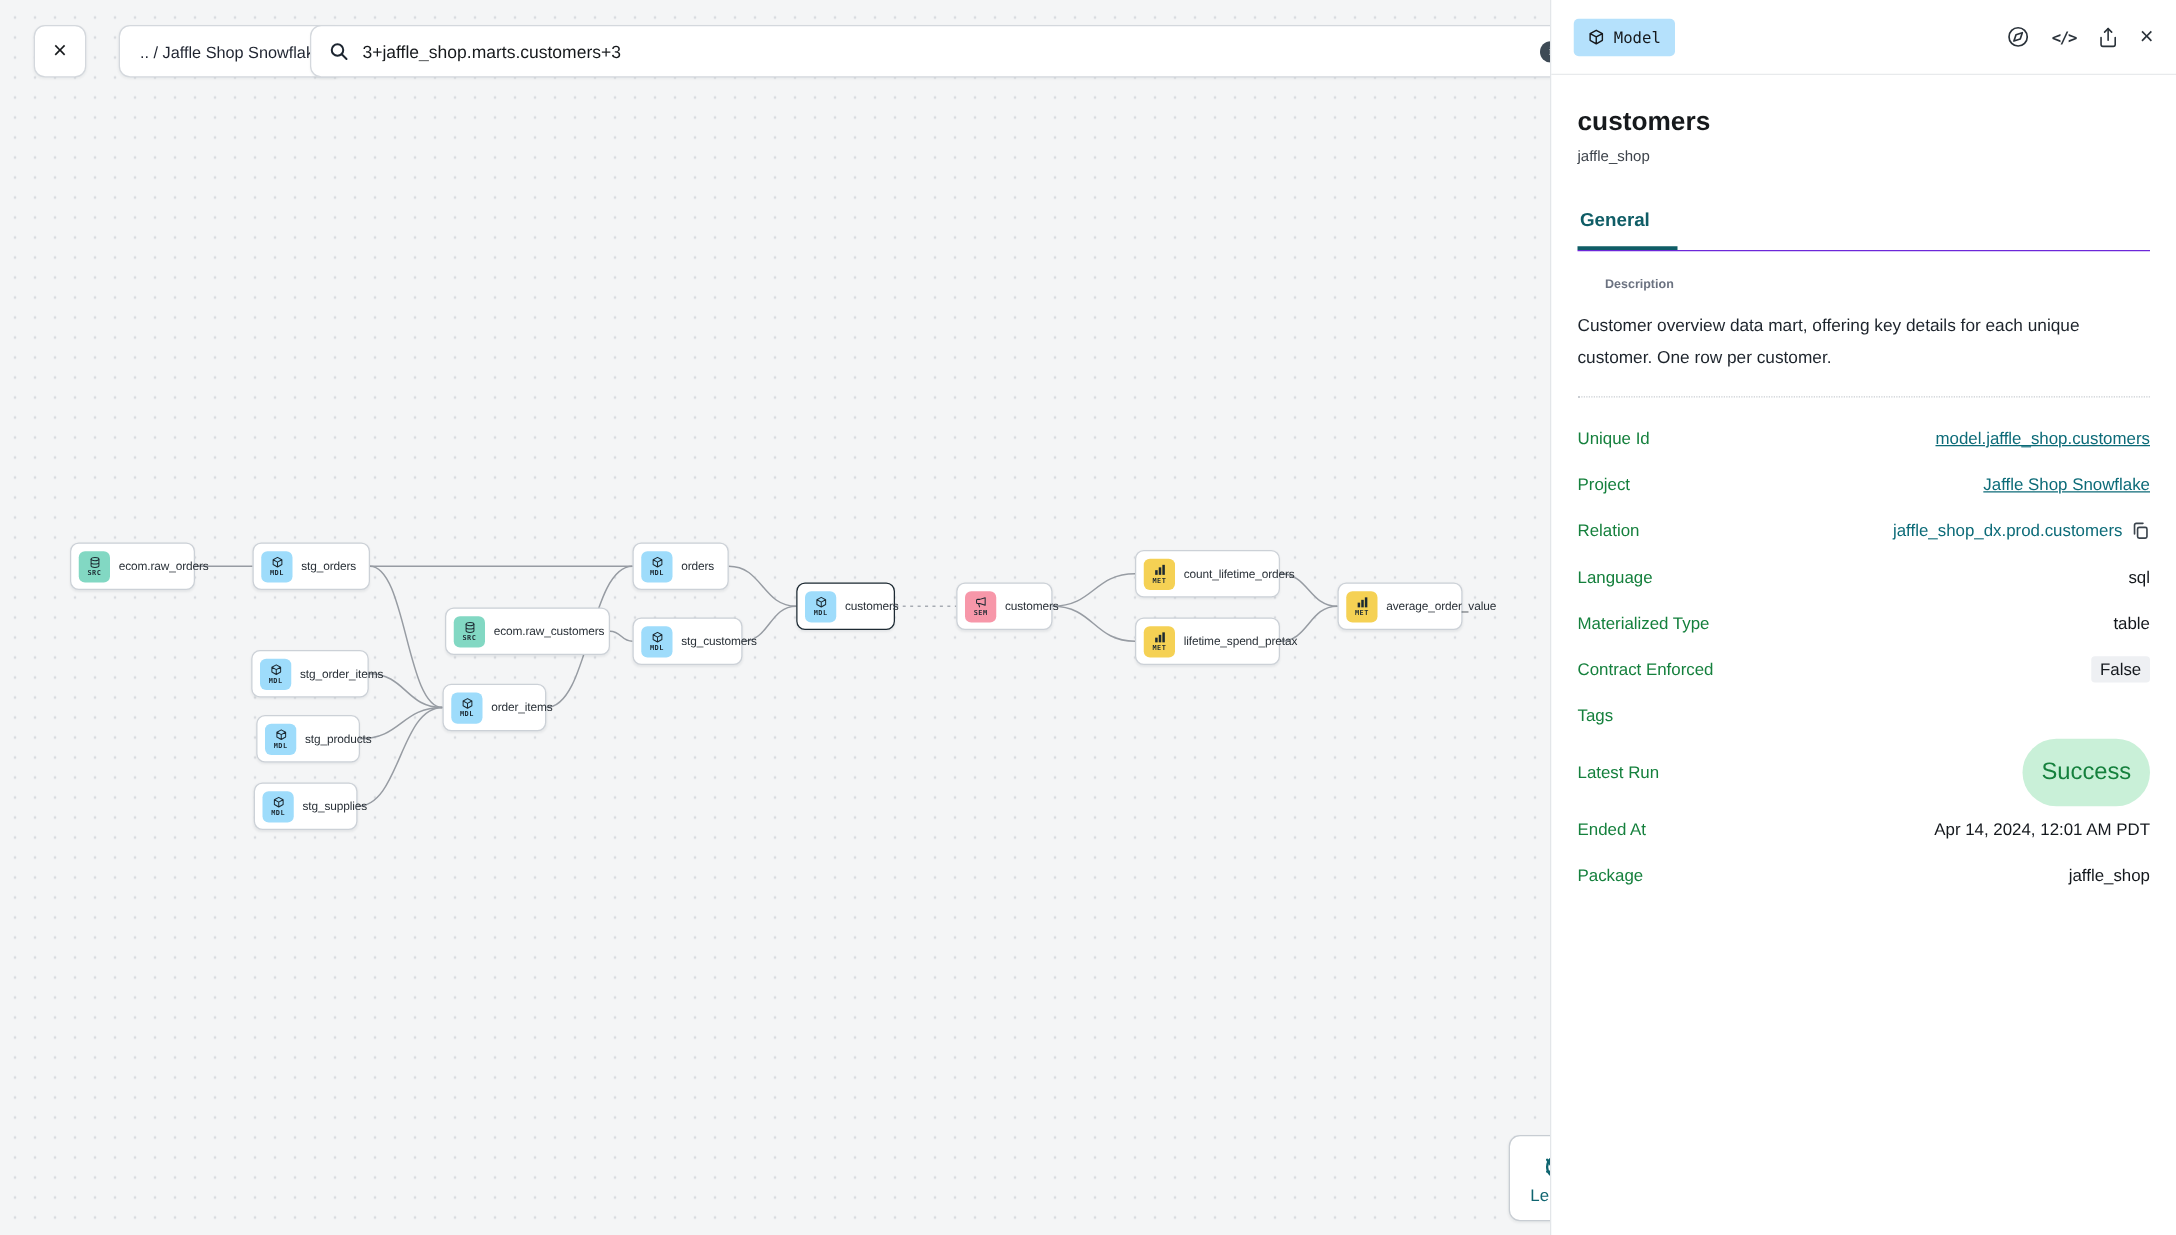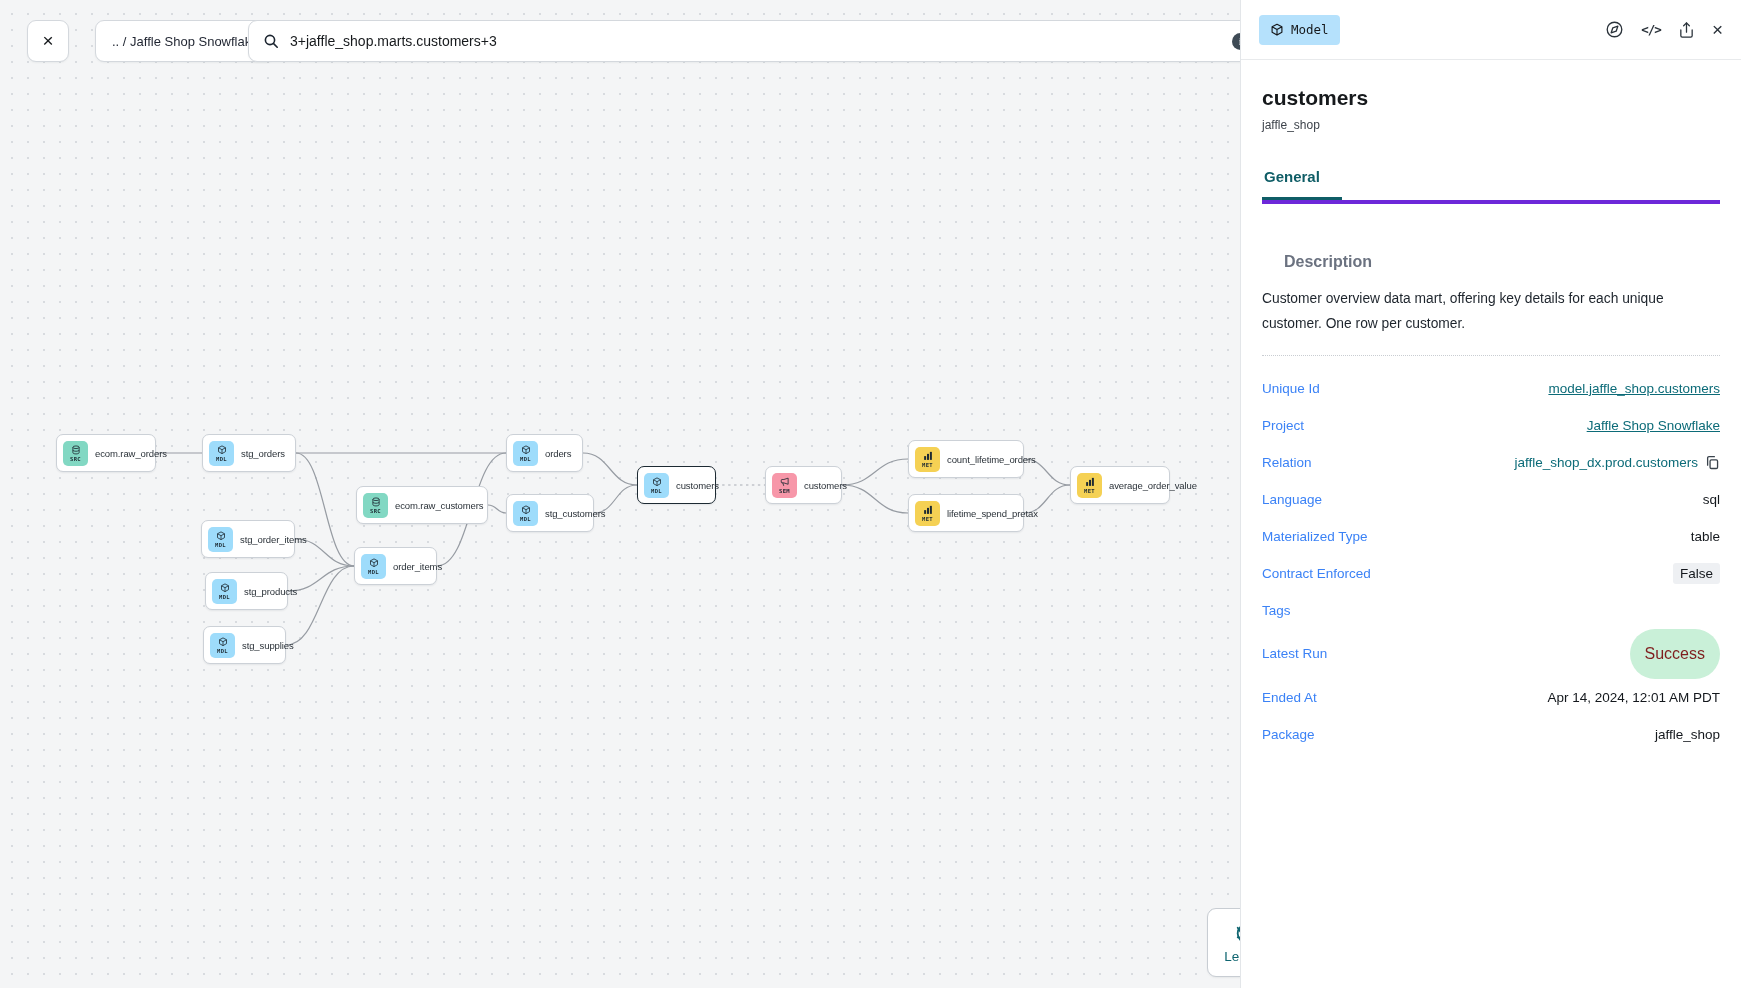--- a/index.html
+++ b/index.html
@@ -77,7 +77,7 @@
   .p-body{padding:0 21px;}
   .p-title{font-size:21px;font-weight:bold;color:#16191c;margin:26px 0 0 0;}
   .p-sub{font-size:12px;color:#3d434b;margin-top:8px;}
-  .tabs{margin-top:36px;display:flex;border-bottom:4px solid #6d28d9;}
+  .tabs{margin-top:36px;display:flex;border-bottom:1px solid #6d28d9;}
   .tab{
     font-size:15px;font-weight:bold;color:#0f5d66;padding:0 2px 12px 2px;margin-right:28px;
     border-bottom:3px solid #0f5d66;cursor:pointer;width:76px;text-align:left;

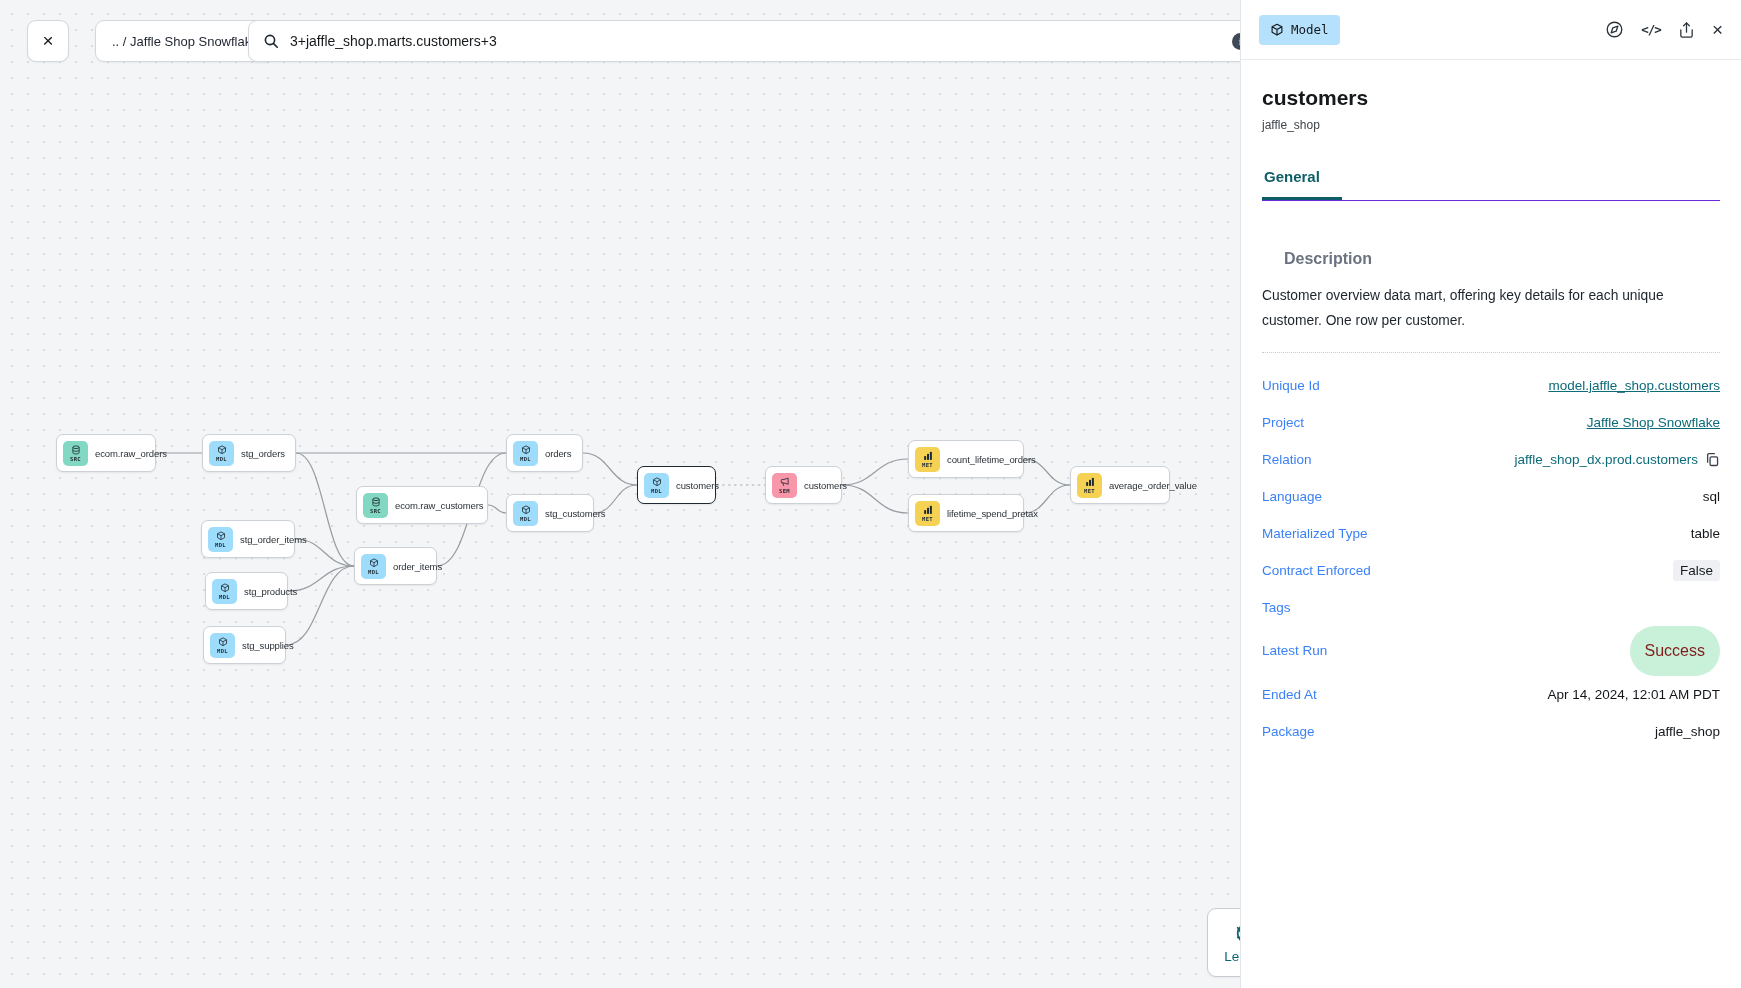--- a/index.html
+++ b/index.html
@@ -82,7 +82,7 @@
     font-size:15px;font-weight:bold;color:#0f5d66;padding:0 2px 12px 2px;margin-right:28px;
     border-bottom:3px solid #0f5d66;cursor:pointer;width:76px;text-align:left;
   }
-  .desc-label{margin-top:49px;font-size:16px;font-weight:bold;color:#6b7280;padding-left:22px;}
+  .desc-label{margin-top:21px;font-size:10px;font-weight:bold;color:#6b7280;padding-left:22px;}
   .desc-text{margin-top:16px;font-size:13.8px;line-height:1.8;color:#1d242c;}
   .dotted-sep{border:none;border-top:1.5px dotted #c9cdd2;margin:18px 0 14px 0;}
   .frow{display:flex;align-items:center;min-height:37px;}

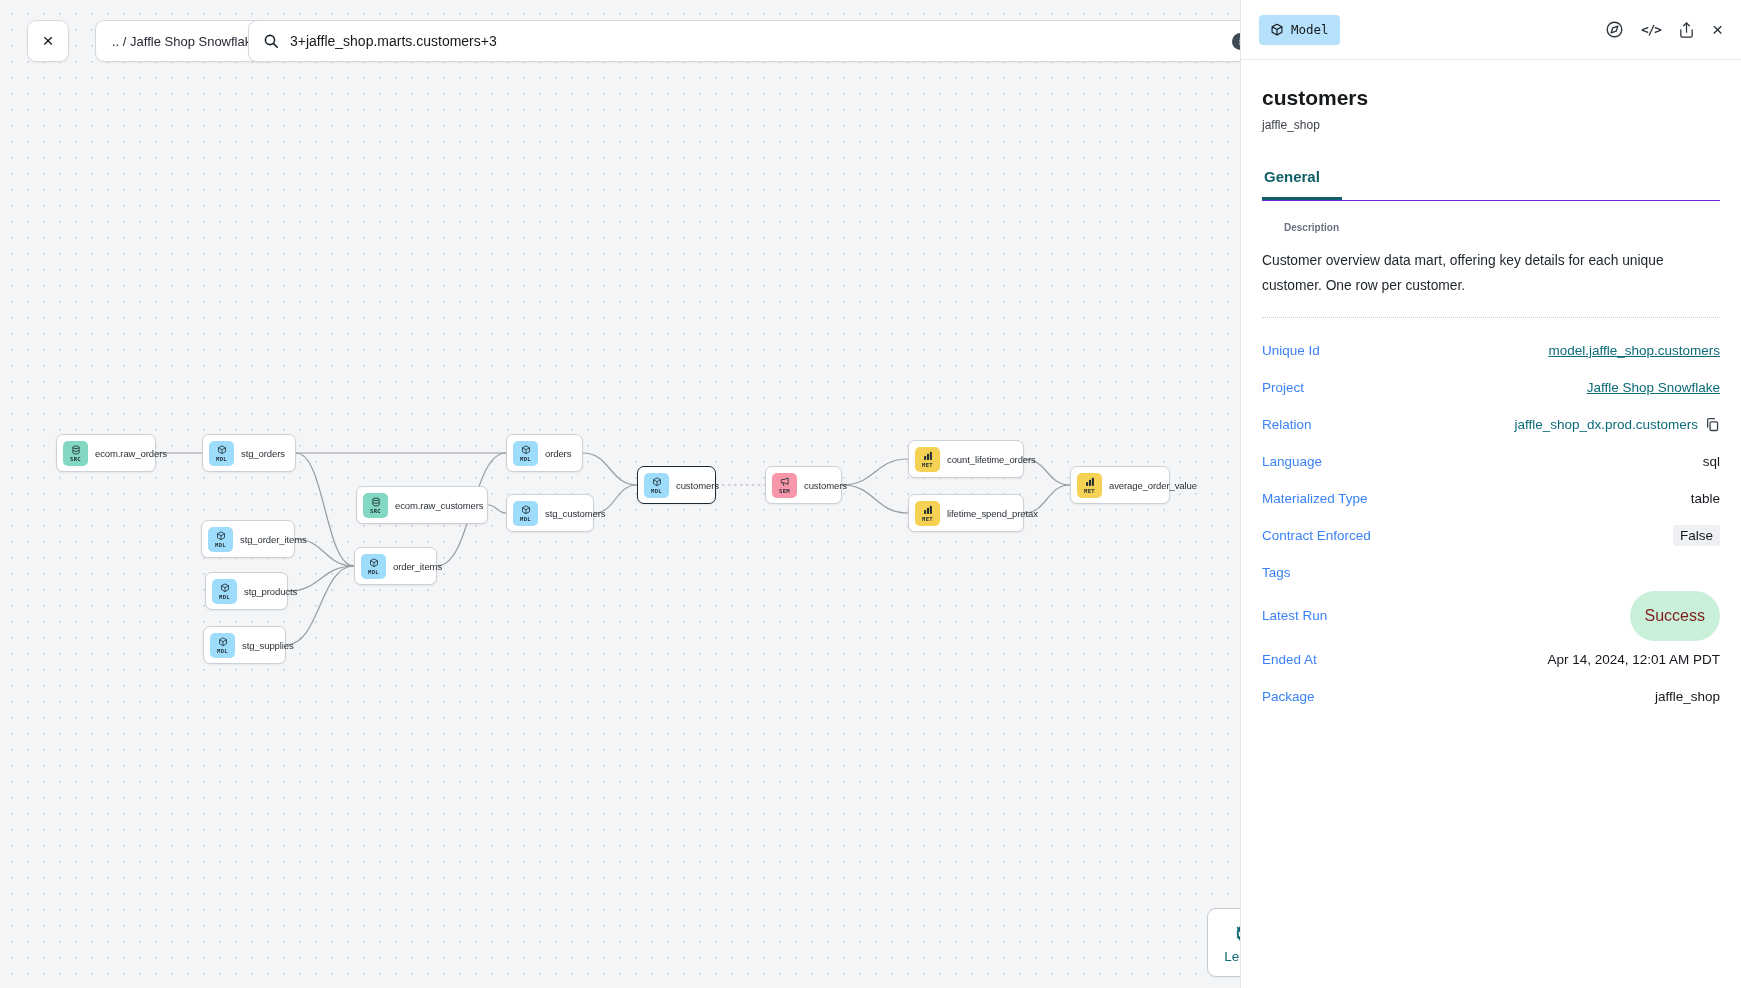--- a/index.html
+++ b/index.html
@@ -87,7 +87,7 @@
   .dotted-sep{border:none;border-top:1.5px dotted #c9cdd2;margin:18px 0 14px 0;}
   .frow{display:flex;align-items:center;min-height:37px;}
   .frow.tall{min-height:44px;}
-  .f-label{font-size:13.5px;color:#3b82f6;flex:0 0 auto;}
+  .f-label{font-size:13.5px;color:#15803d;flex:0 0 auto;}
   .f-value{margin-left:auto;font-size:13.5px;color:#14181d;display:flex;align-items:center;gap:7px;text-align:right;}
   .v-link{color:#0c6b78;text-decoration:underline;cursor:pointer;}
   .v-linkplain{color:#0c6b78;text-decoration:none;cursor:pointer;}

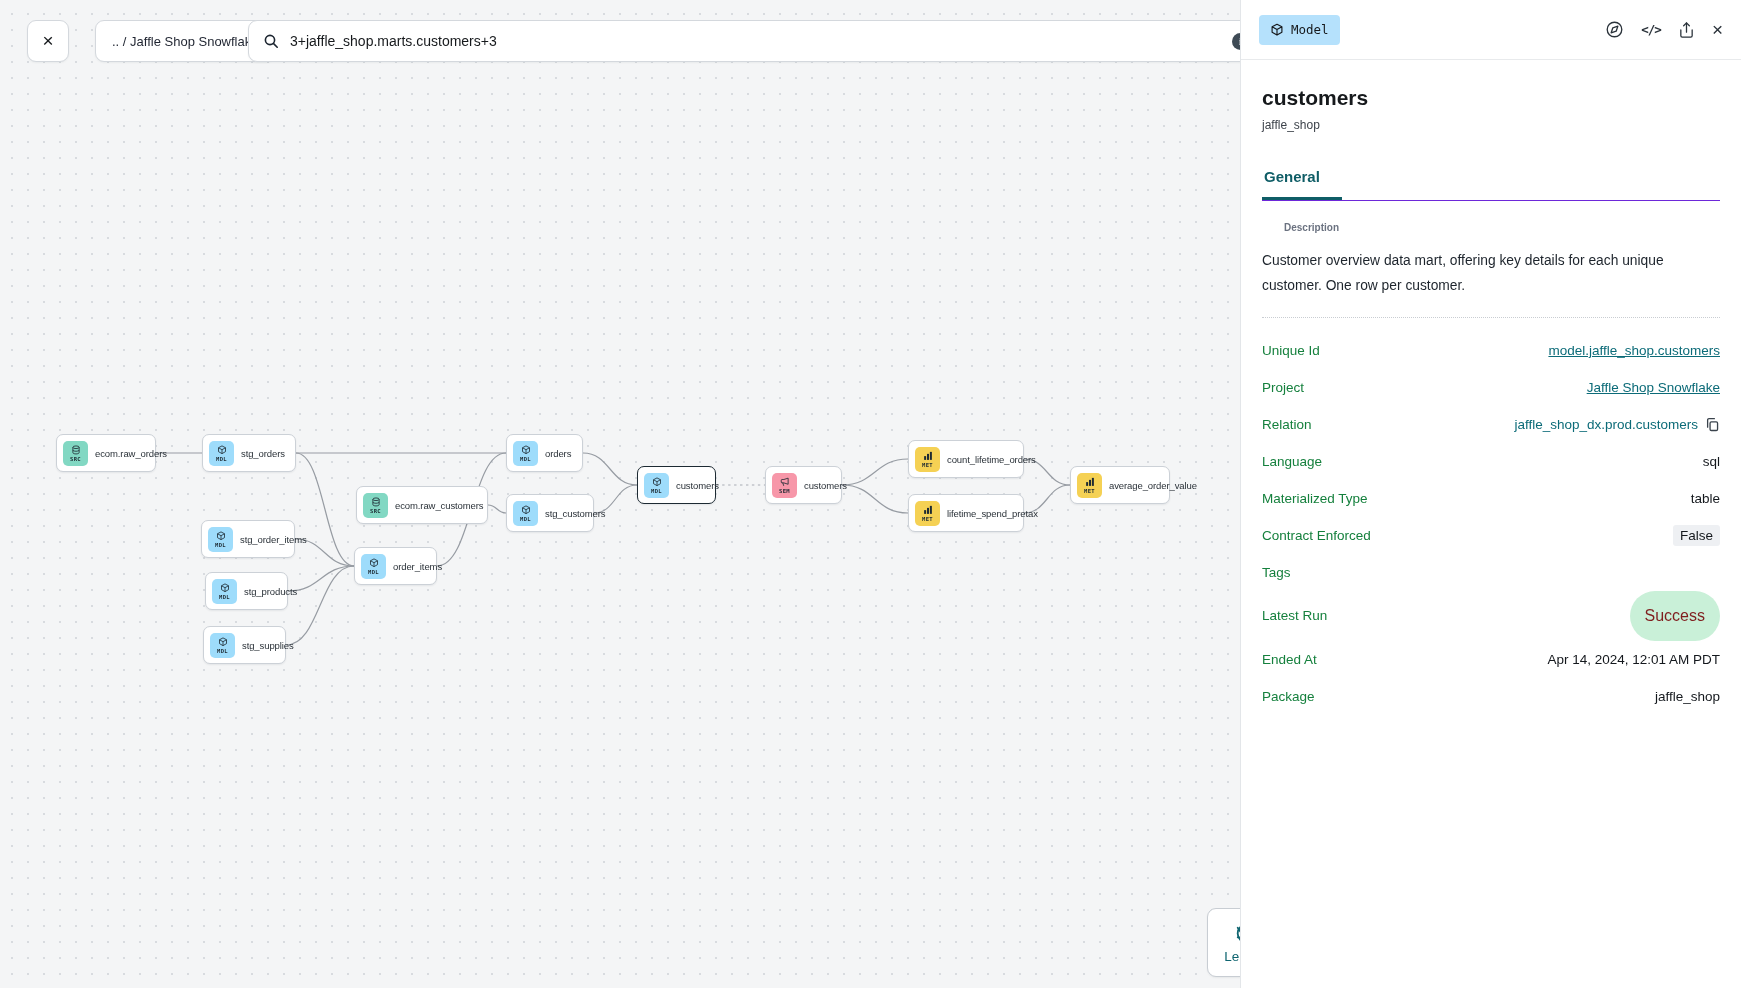--- a/index.html
+++ b/index.html
@@ -93,8 +93,8 @@
   .v-linkplain{color:#0c6b78;text-decoration:none;cursor:pointer;}
   .v-badge{background:#eef0f3;padding:3px 7px;border-radius:3px;color:#14181d;}
   .v-pill{
-    background:#c9f0d8;border-radius:999px;padding:16px 15px;color:#7f1d1d;
-    font-size:16px;cursor:pointer;
+    background:#c9f0d8;border-radius:999px;padding:16px 15px;color:#15803d;
+    font-size:19px;cursor:pointer;
   }
   .copy-btn{cursor:pointer;color:#3a434c;display:flex;}
   svg.stroked{fill:none;stroke:currentColor;stroke-width:1.6;stroke-linecap:round;stroke-linejoin:round;}

